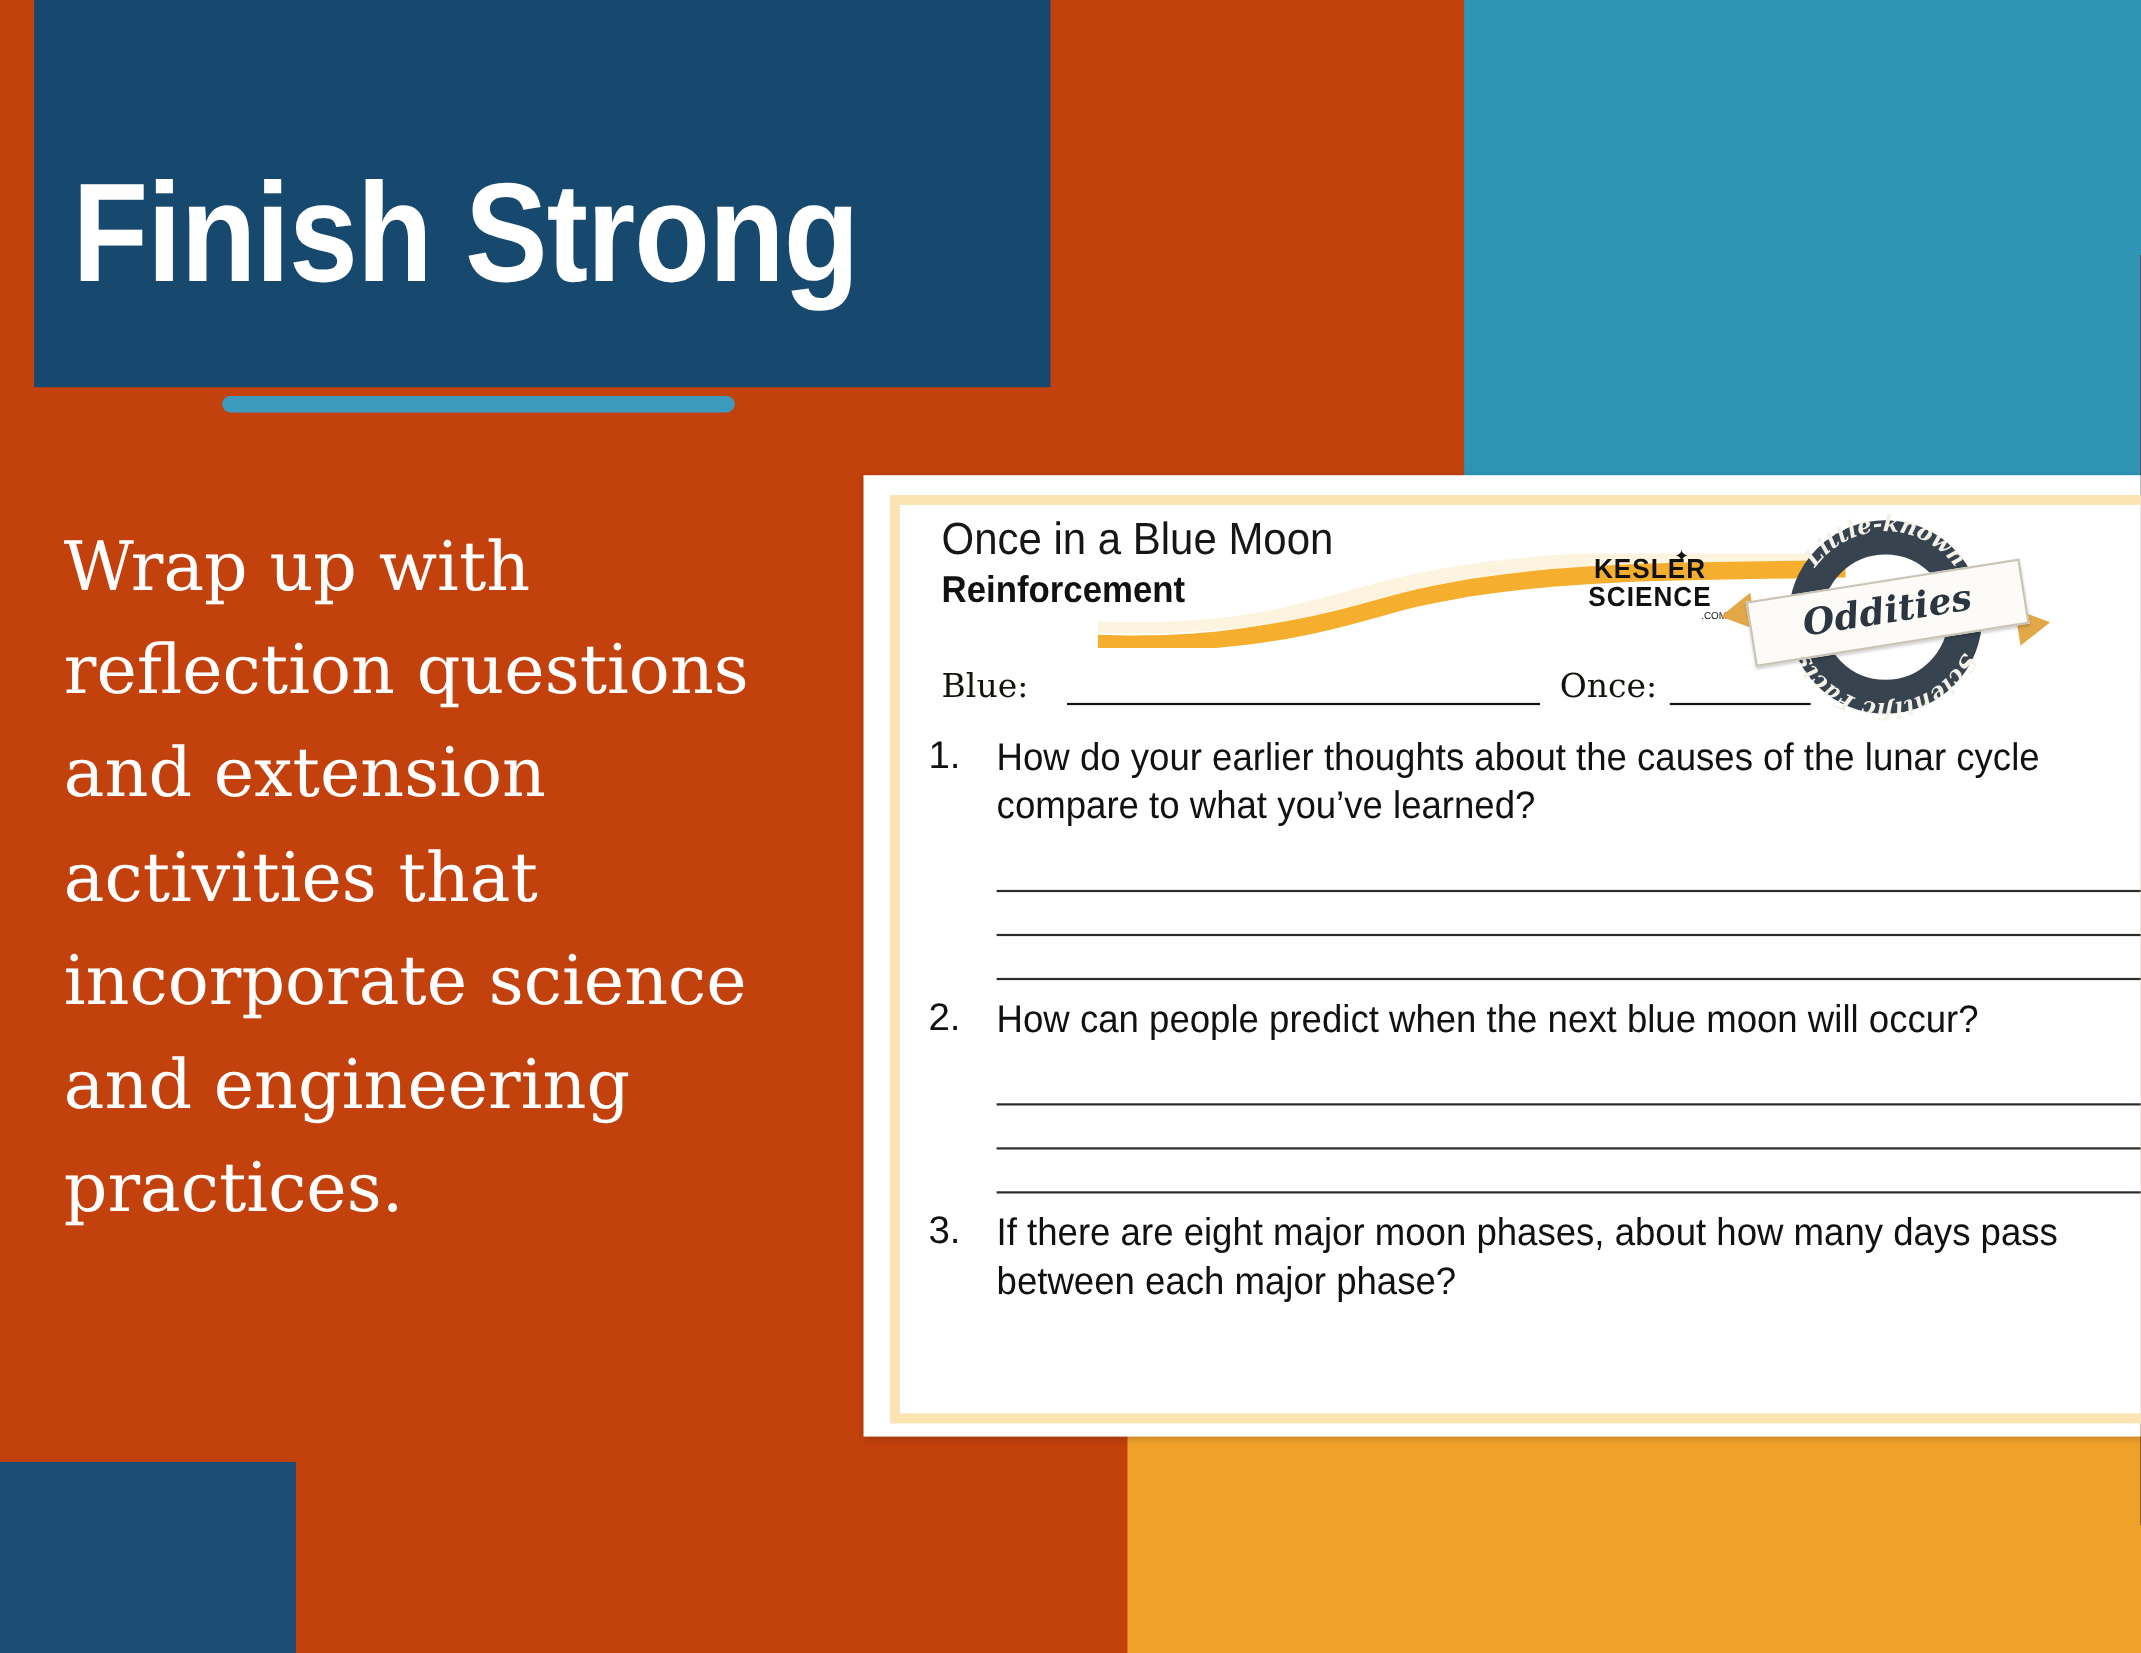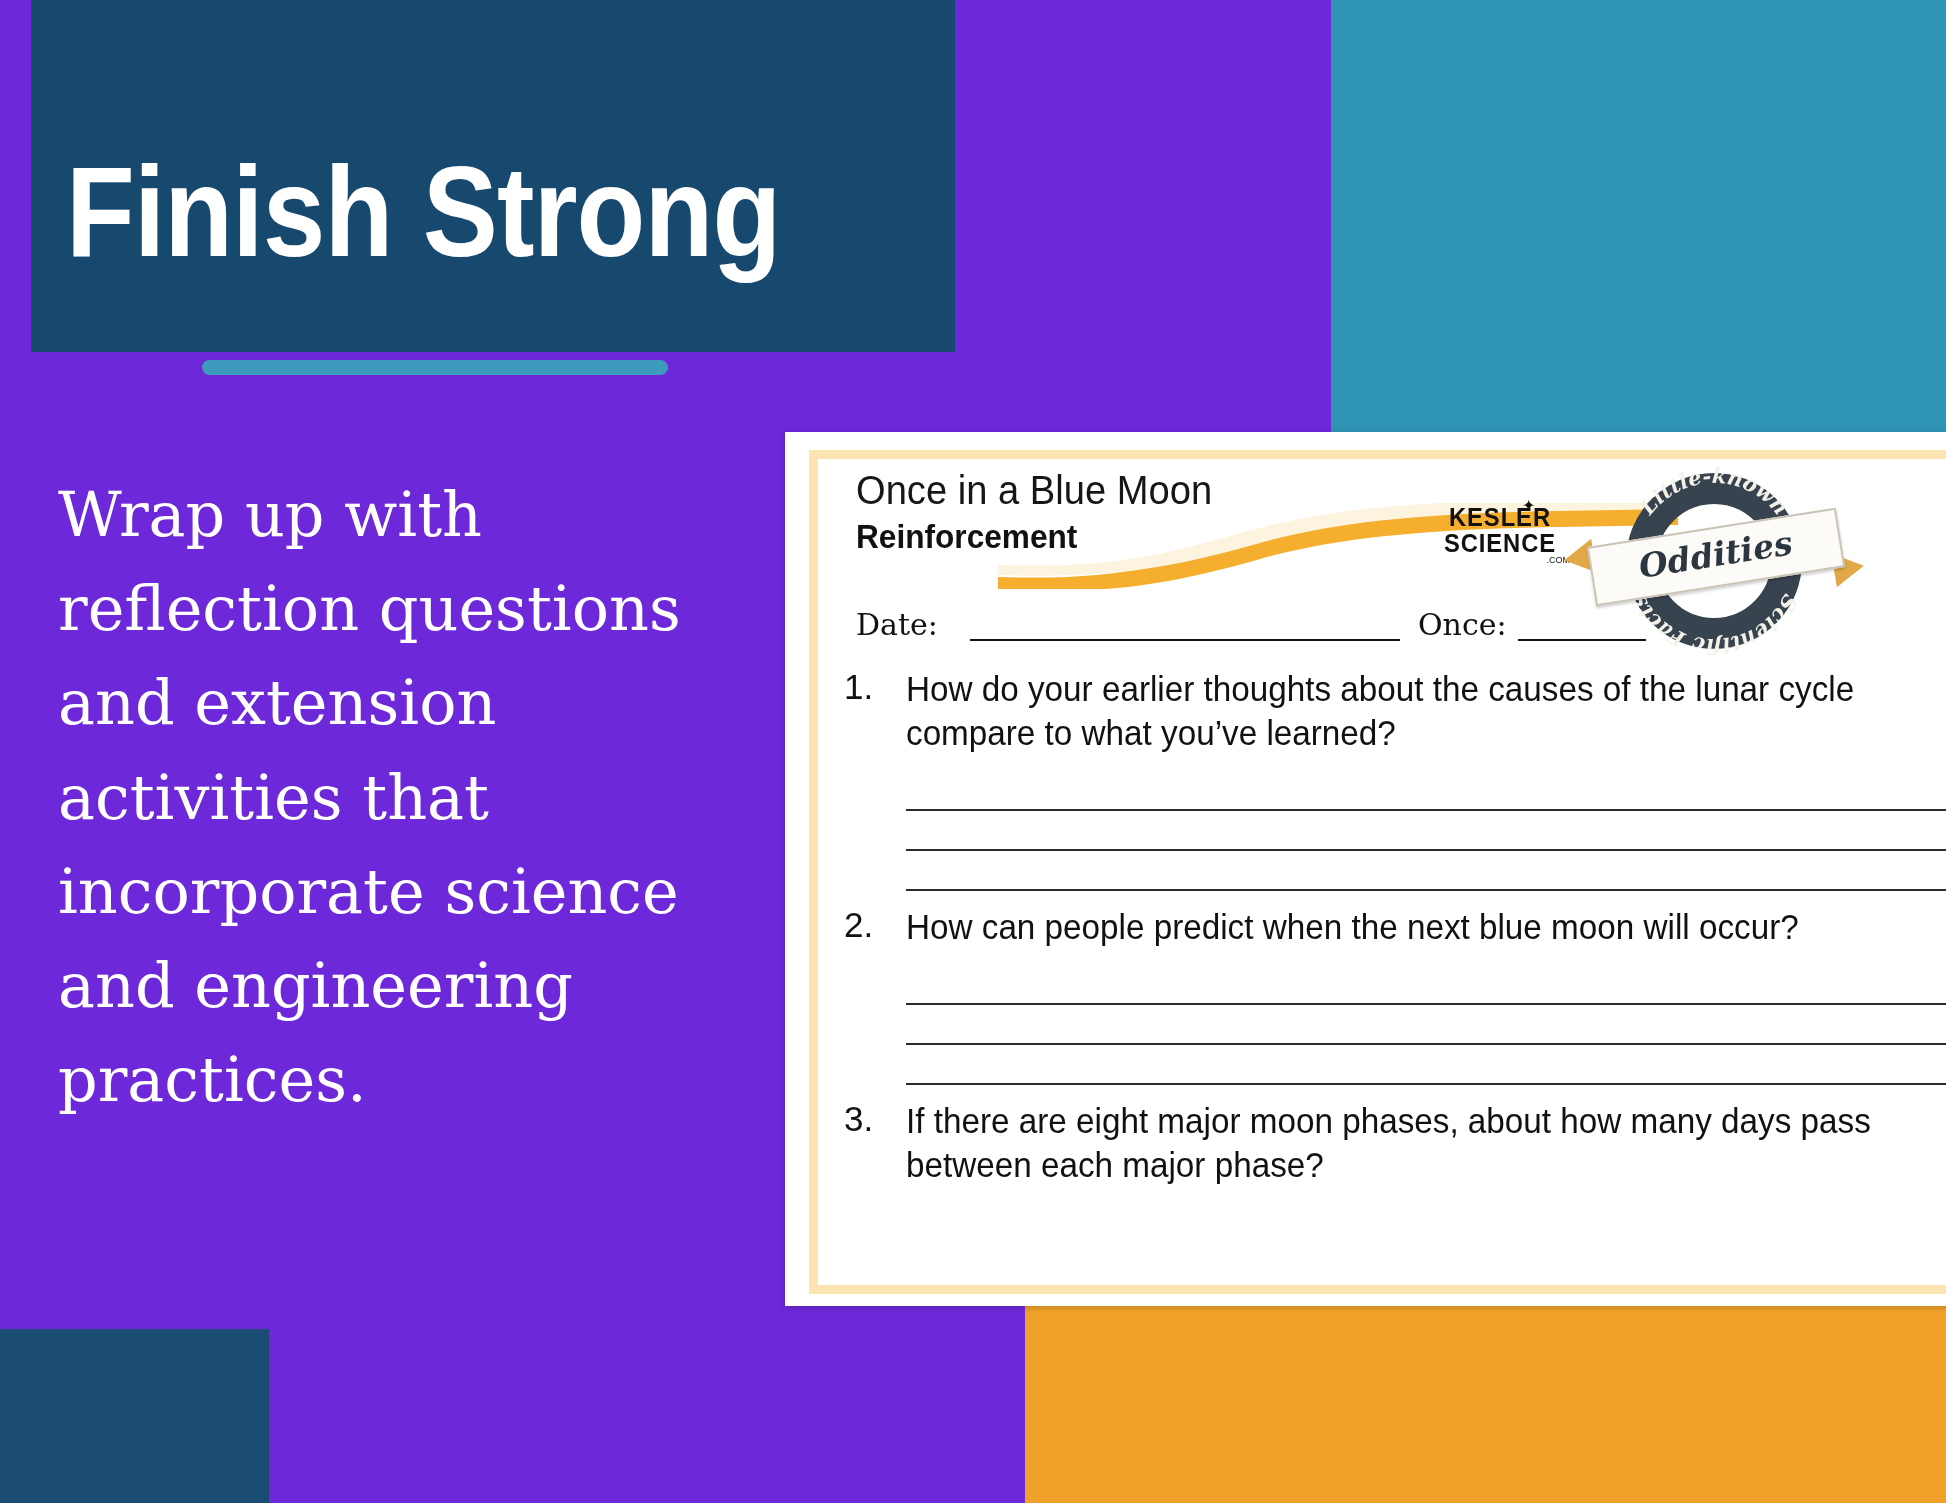--- a/index.html
+++ b/index.html
@@ -6,7 +6,7 @@
   body{width:1946px;height:1503px;position:relative;overflow:hidden;
        font-family:"Liberation Sans",sans-serif;}
 
-  .slide{position:absolute;inset:0;background:#6d28d9;}
+  .slide{position:absolute;inset:0;background:#c2410c;}
 
   
   .blk{position:absolute;}

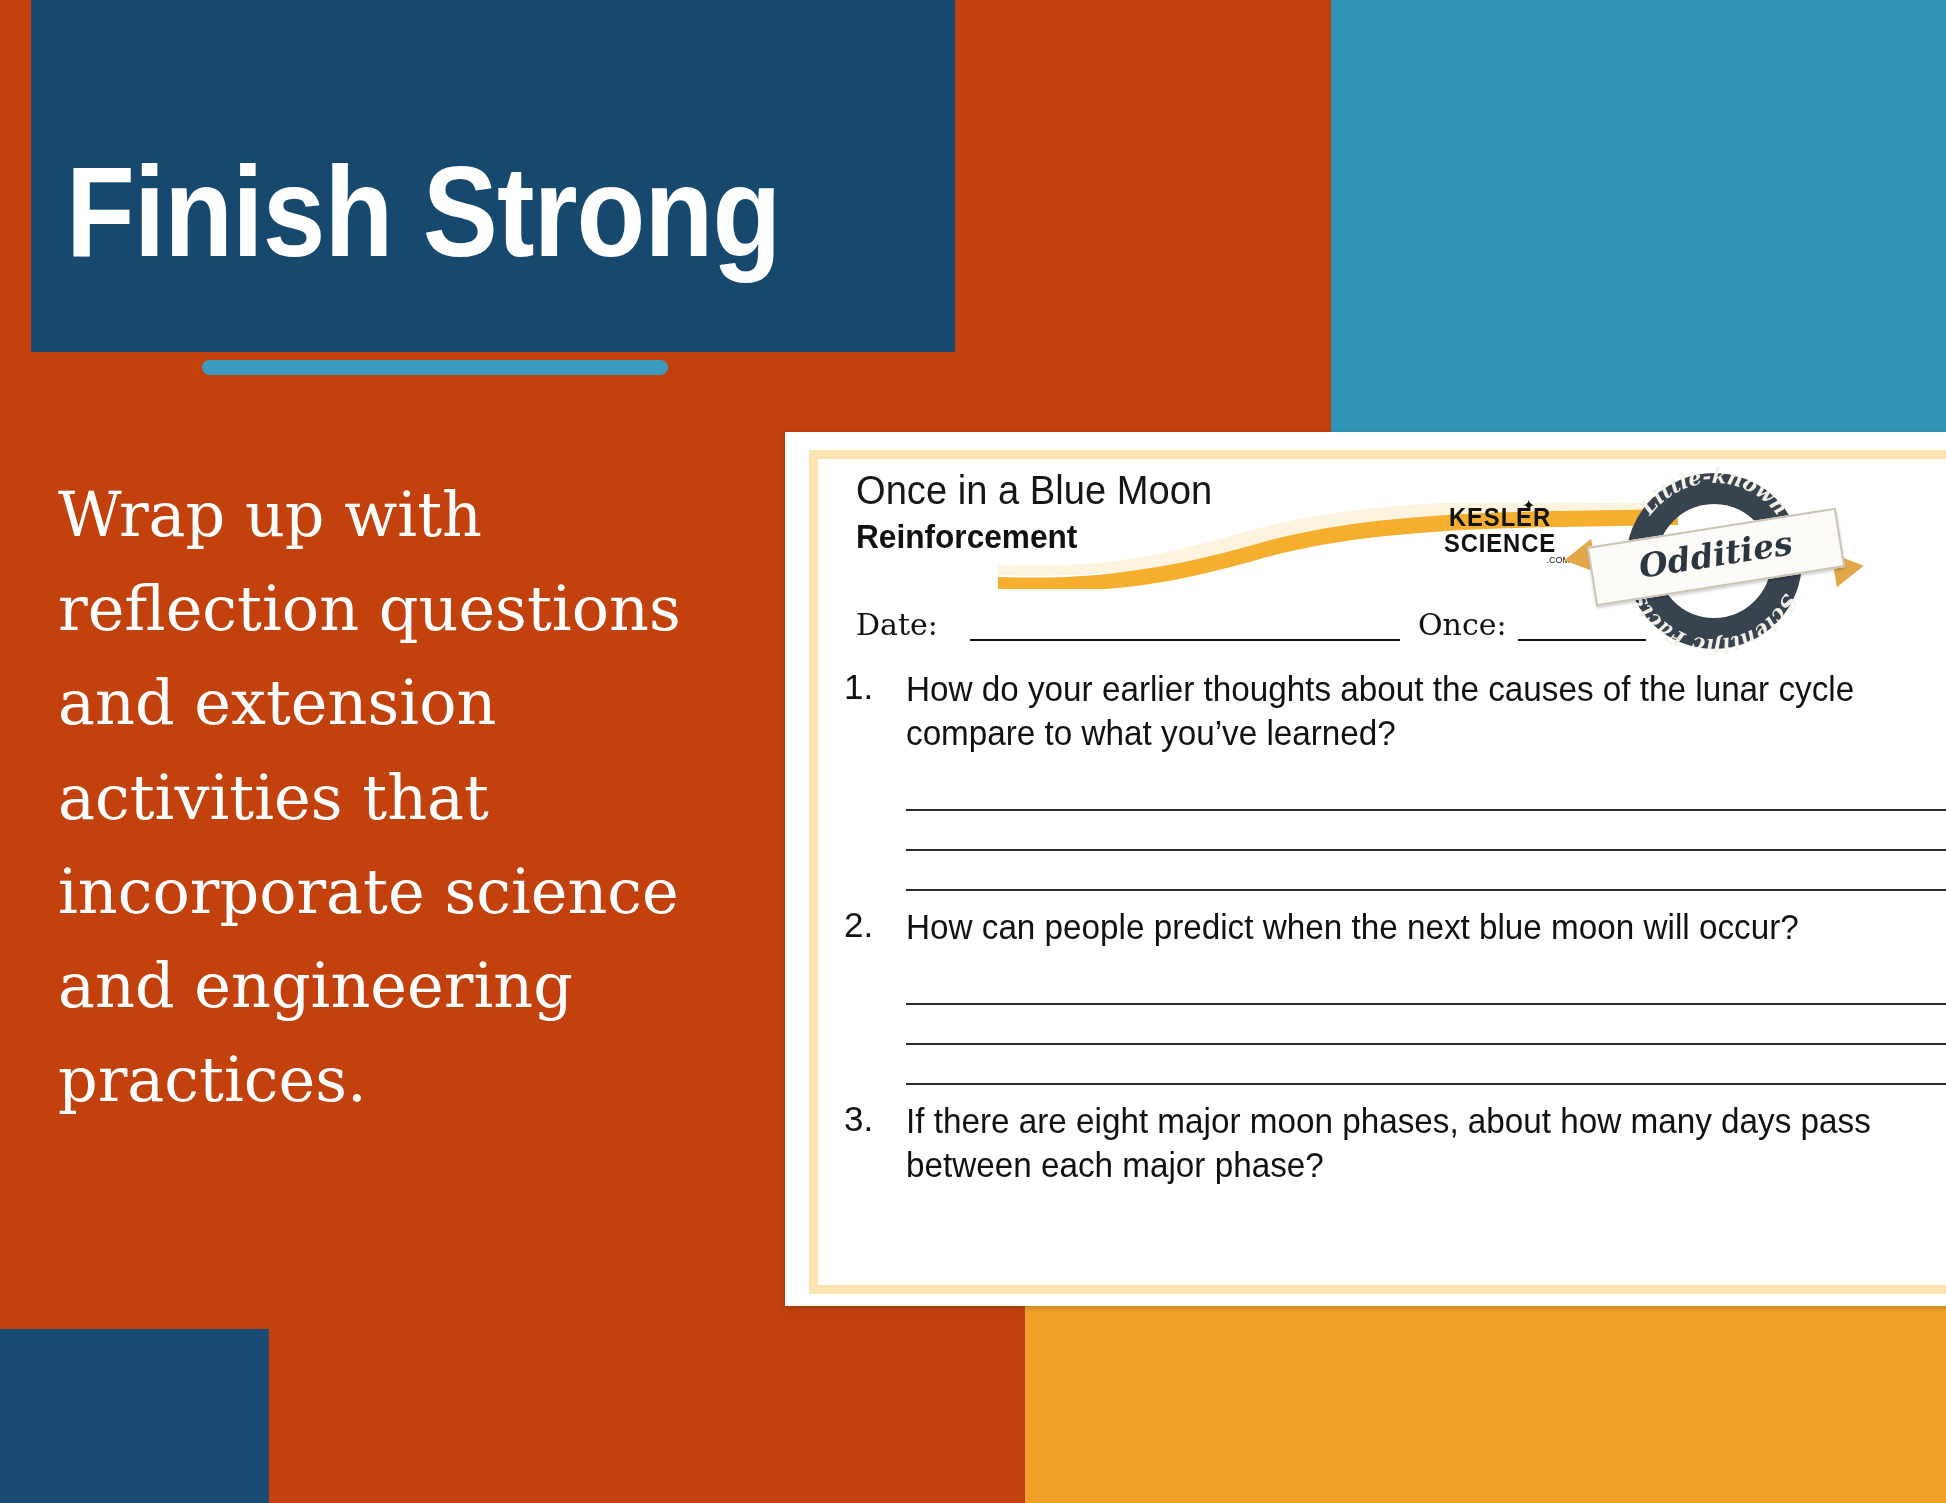--- a/index.html
+++ b/index.html
@@ -156,7 +156,7 @@
         </div>
 
         <div class="ws-namerow">
-          <span class="lbl" style="left:38px;top:6px;">Date:</span>
+          <span class="lbl" style="left:38px;top:6px;">Blue:</span>
           <span class="rule" style="left:152px;top:38px;width:430px;"></span>
           <span class="lbl" style="left:600px;top:6px;">Once:</span>
           <span class="rule" style="left:700px;top:38px;width:128px;"></span>

